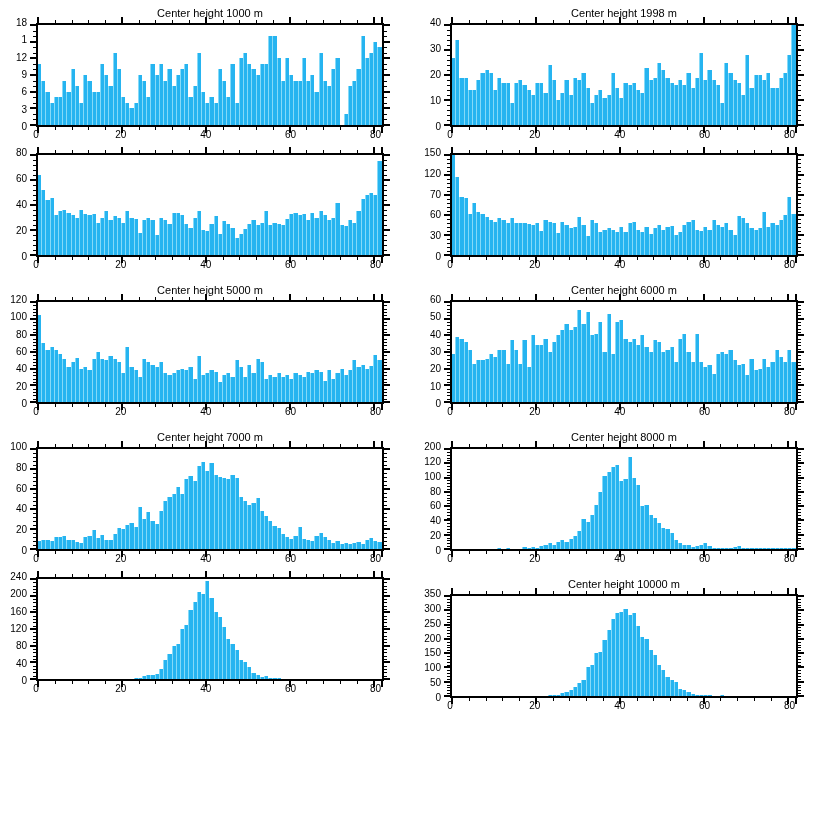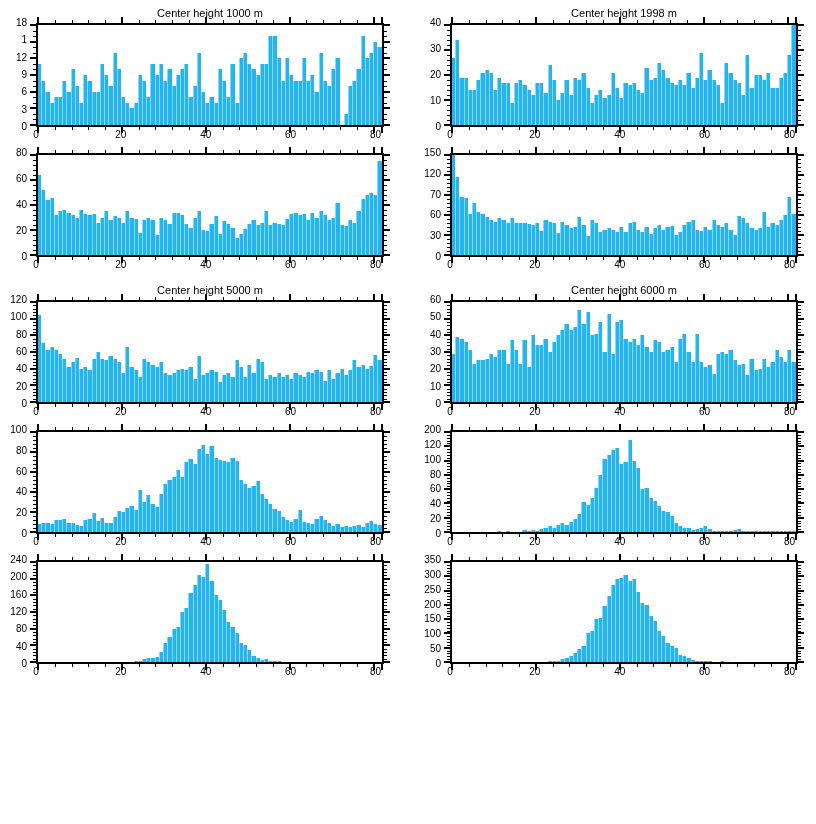--- a/index.html
+++ b/index.html
@@ -1221,6 +1221,7 @@
         </div>
       </div>
       <div class="panel">
+        <div class="ptitle">Center height 7000 m</div>
         <div class="plotrow">
           <div class="yaxis">
             <div class="ylab" style="top: 100%;">0</div>

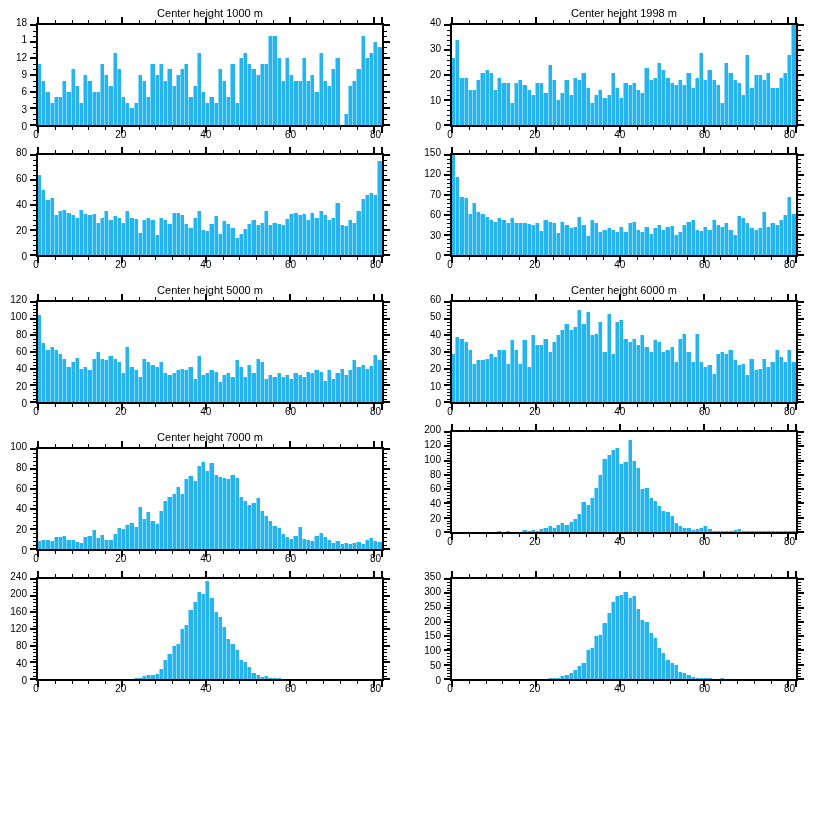--- a/index.html
+++ b/index.html
@@ -1423,6 +1423,7 @@
         </div>
       </div>
       <div class="panel">
+        <div class="ptitle">Center height 8000 m</div>
         <div class="plotrow">
           <div class="yaxis">
             <div class="ylab" style="top: 100%;">0</div>

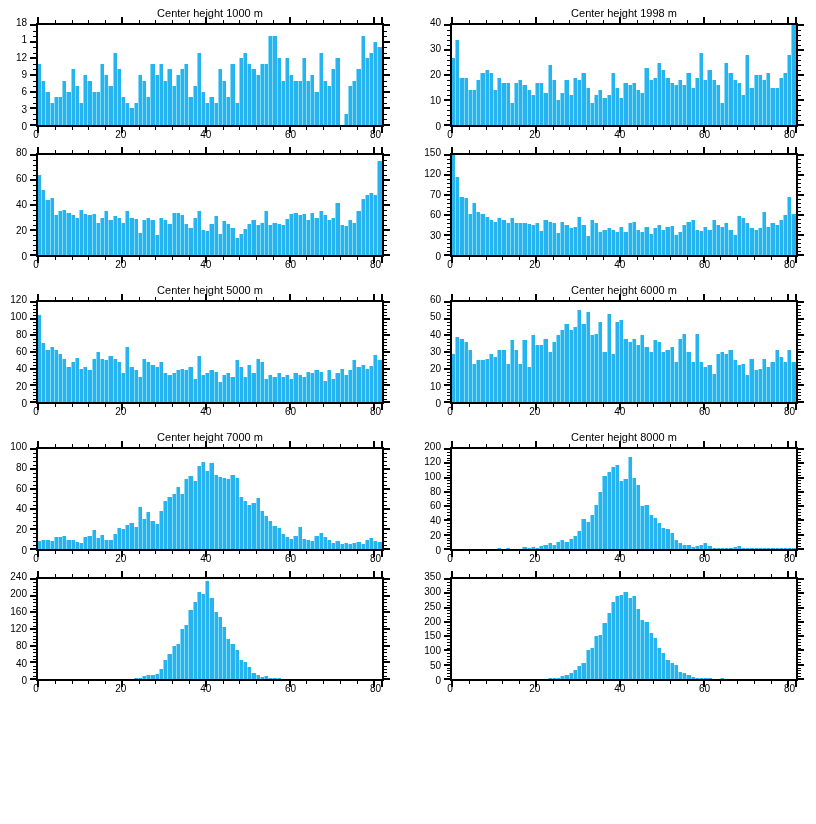--- a/index.html
+++ b/index.html
@@ -1859,6 +1859,7 @@
         </div>
       </div>
       <div class="panel">
+        <div class="ptitle">Center height 10000 m</div>
         <div class="plotrow">
           <div class="yaxis">
             <div class="ylab" style="top: 100%;">0</div>

